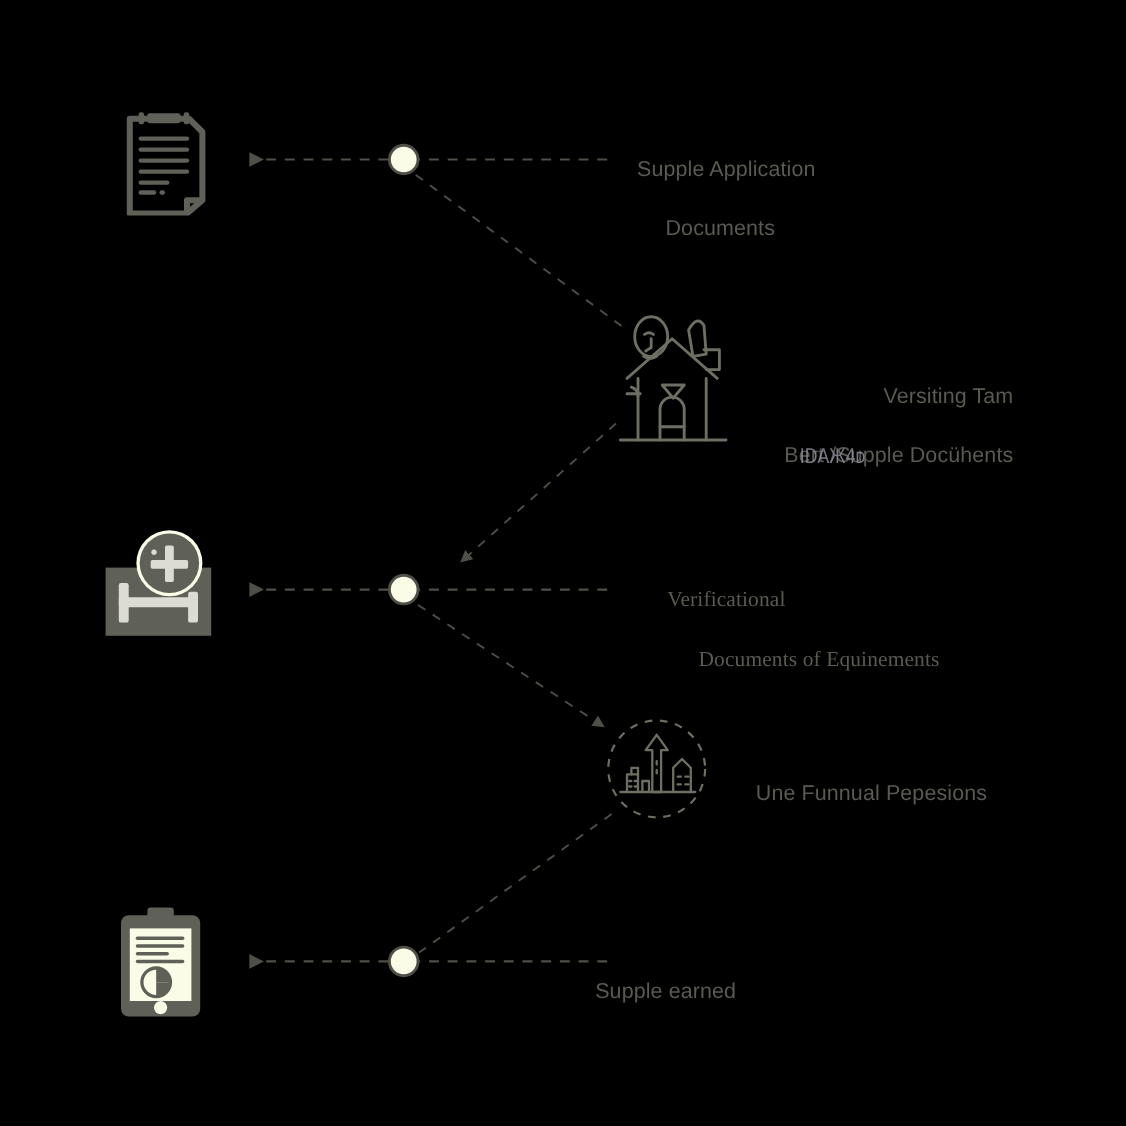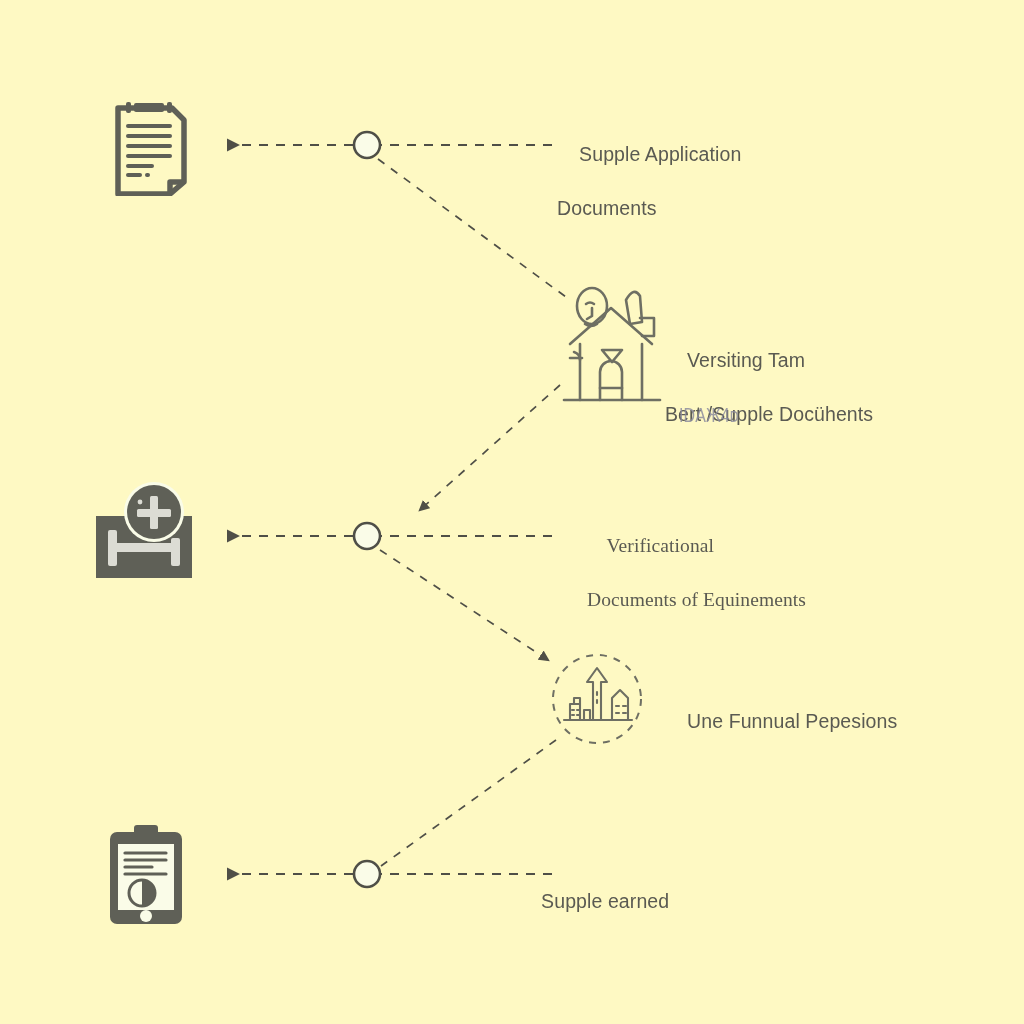--- a/index.html
+++ b/index.html
@@ -17,7 +17,7 @@
     position: relative;
     width: 1024px;
     height: 1024px;
-    background: #fef9c3;
+    background: #000000;
   }
   #wires {
     position: absolute;

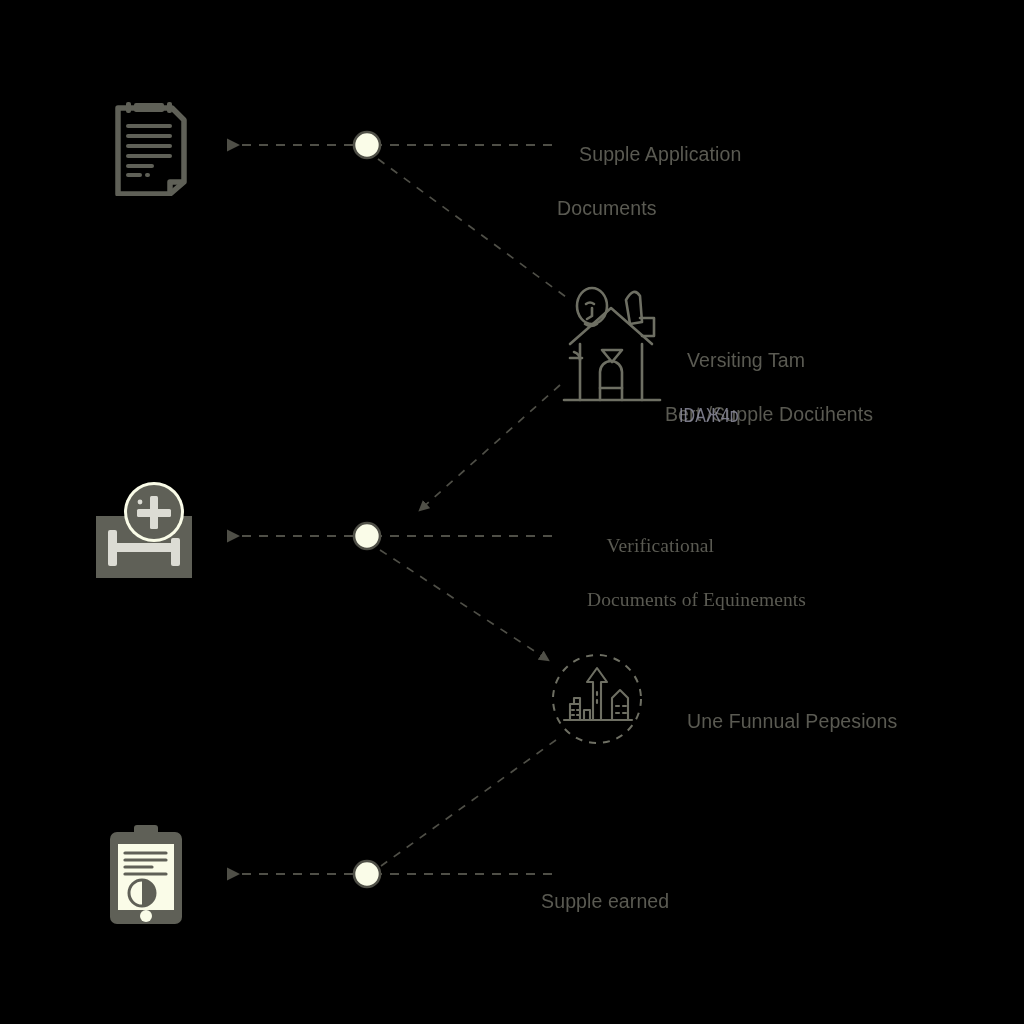--- a/index.html
+++ b/index.html
@@ -40,6 +40,7 @@
   }
   .label .l2 {
     display: block;
+    margin-left: 48px;
   }
   .garble {
     position: relative;

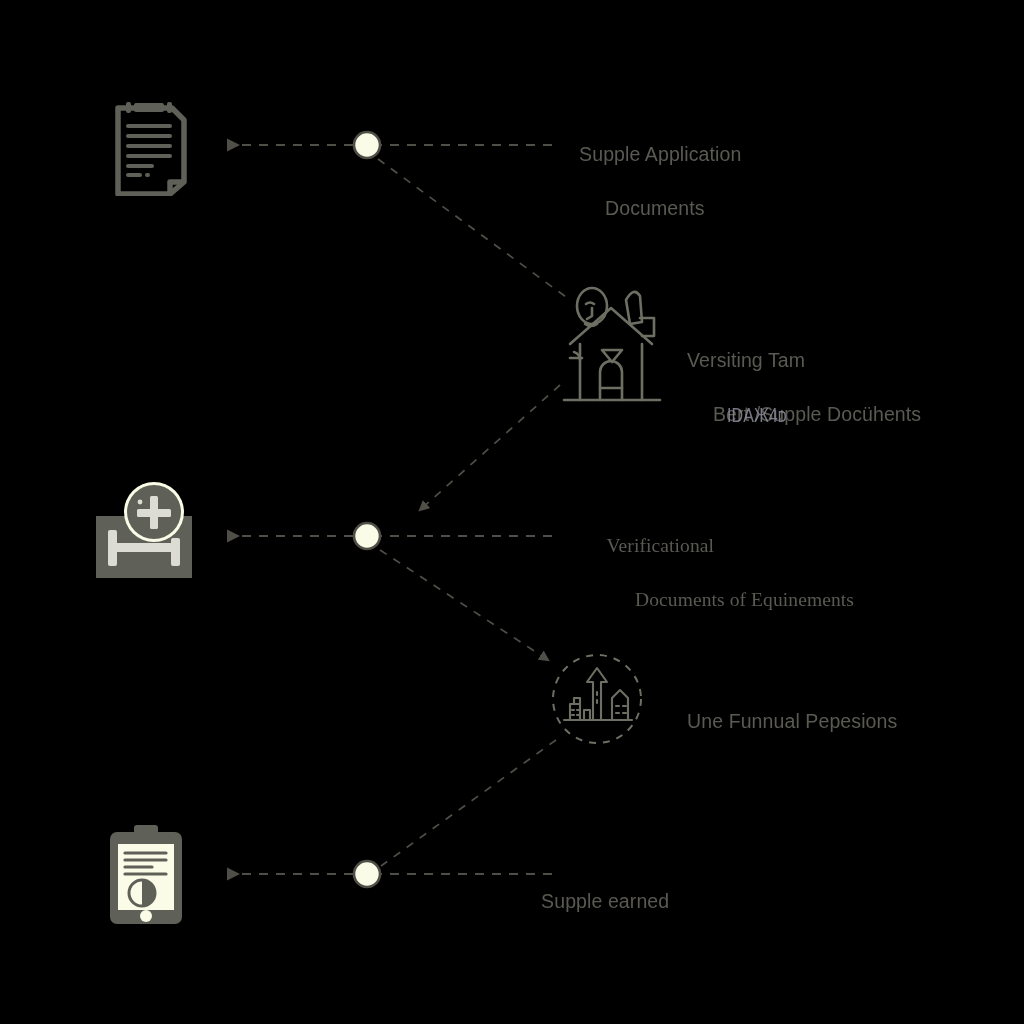--- a/index.html
+++ b/index.html
@@ -137,7 +137,7 @@
       </g>
     </svg>
   </div>
-  <div class="label" style="left:665px; top:320px;">
+  <div class="label" style="left:665px; top:320px;text-align:right;">
     <span>Versiting Tam</span>
     <span class="l2 garble"><span>Bert </span><span>/Supple Docühents</span><span class="over">IDАЖ4ᴅ</span></span>
   </div>

